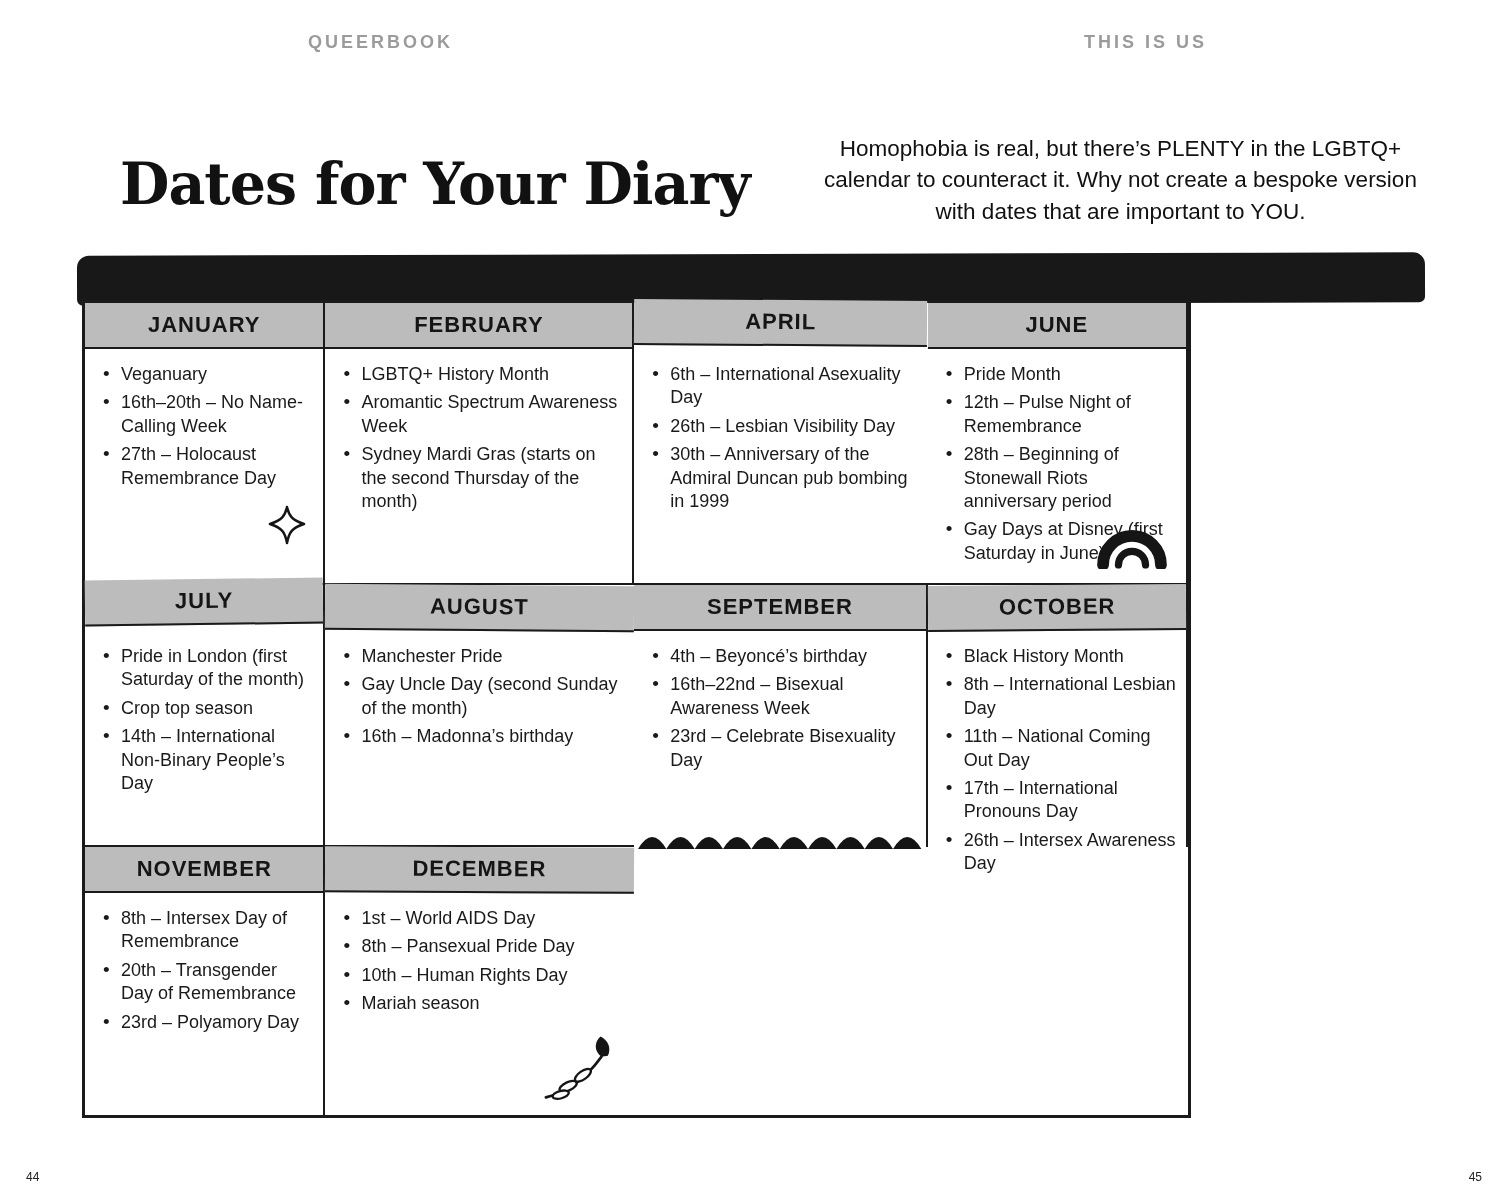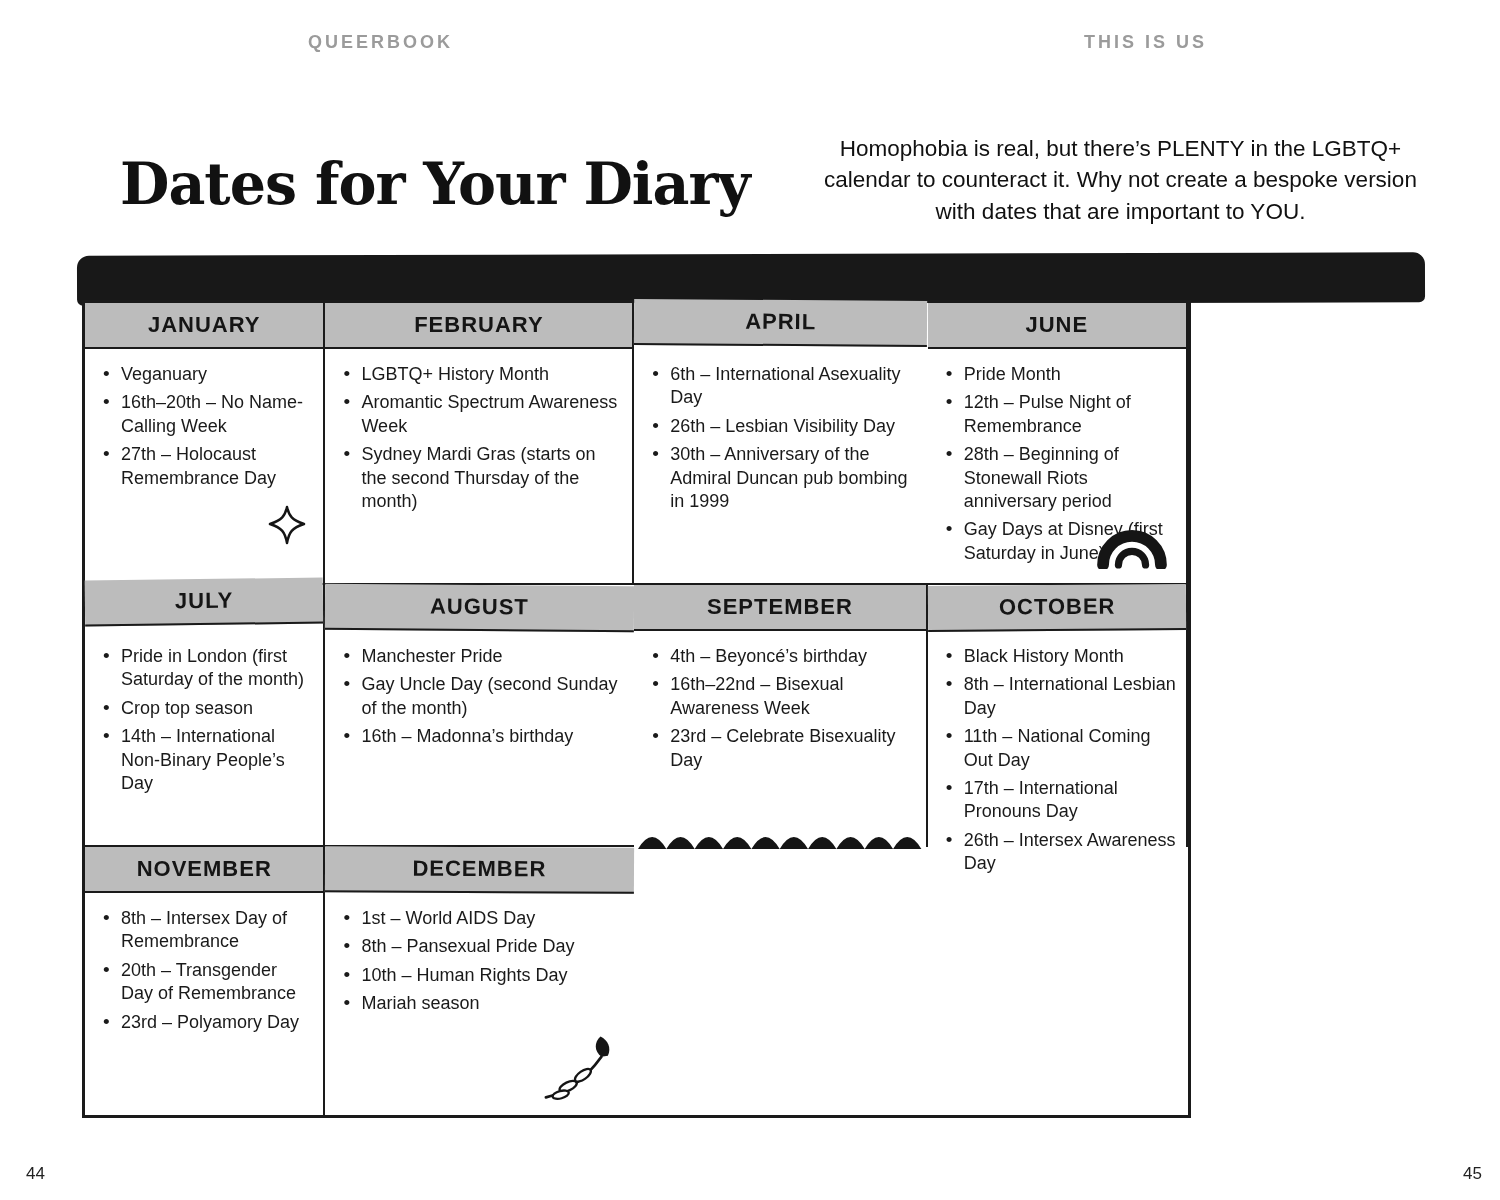--- a/index.html
+++ b/index.html
@@ -98,7 +98,7 @@
   .doodle-flower    { right:10px; bottom:8px; }
 
   
-  .folio { position:absolute; bottom:16px; font-size:17px; color:#222; }
+  .folio { position:absolute; bottom:16px; font-size:12px; color:#222; }
   .folio.left  { left:26px; }
   .folio.right { right:18px; }
 </style>

